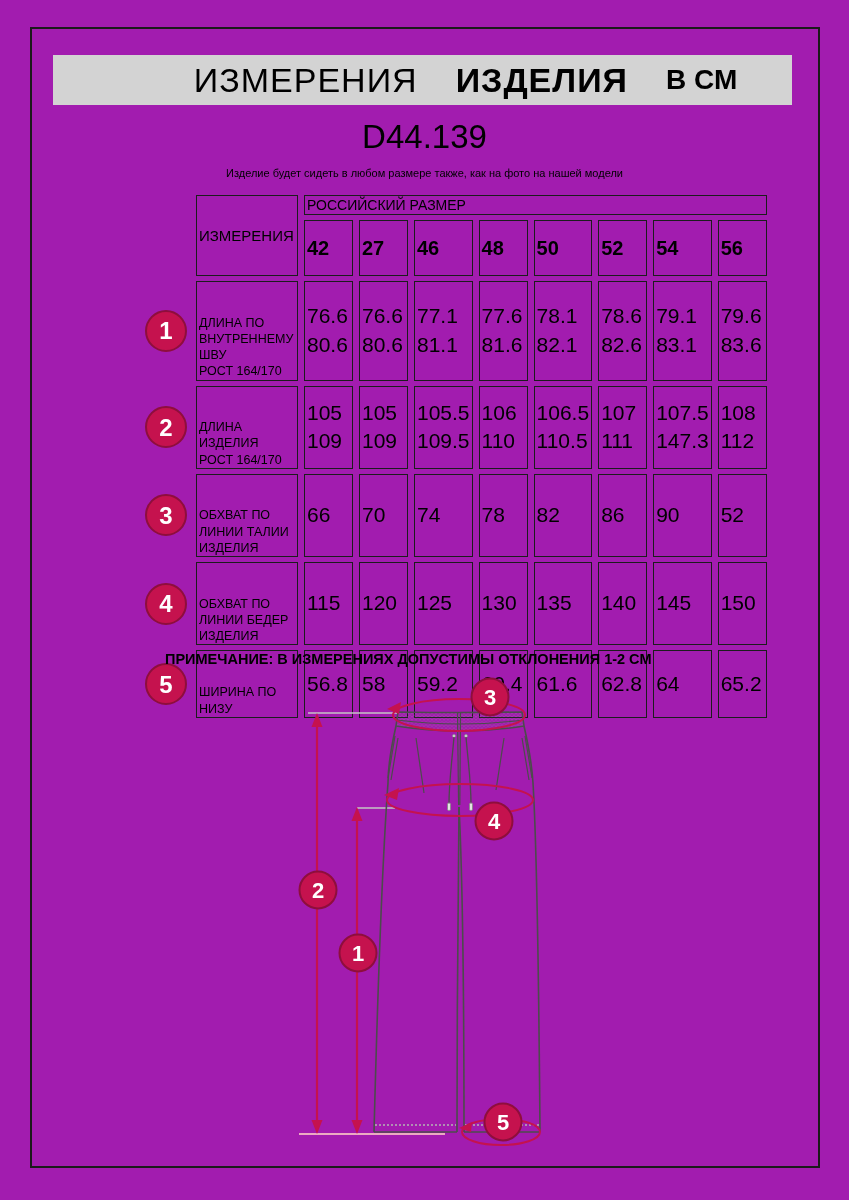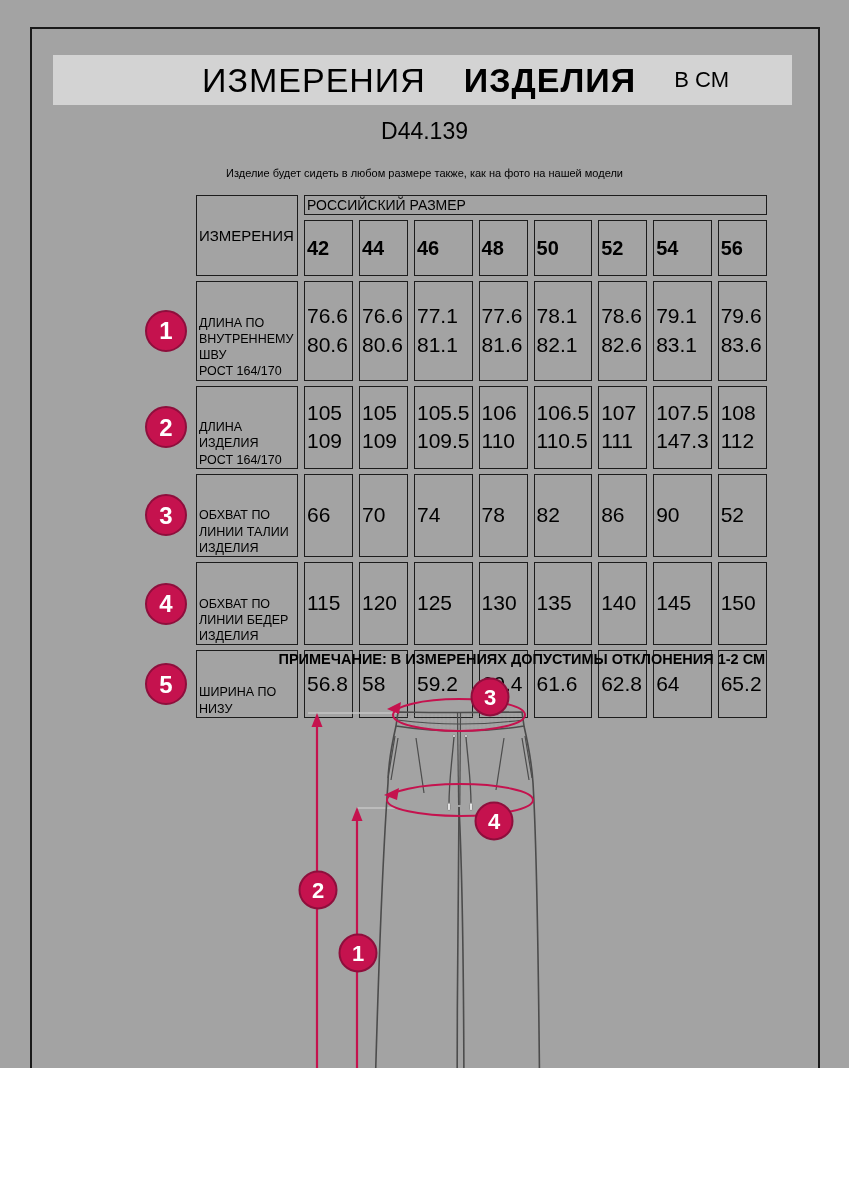--- a/index.html
+++ b/index.html
@@ -3,7 +3,7 @@
 <meta charset="utf-8">
 <style>
   html,body{margin:0;padding:0;background:#fff;}
-  .page{position:relative;width:849px;height:1068px;background:#a3a3a3;overflow:hidden;
+  .page{position:relative;width:849px;height:1200px;background:#a21caf;overflow:hidden;
         font-family:"Liberation Sans",sans-serif;color:#000;}
   .frame{position:absolute;left:30px;top:27px;width:786px;height:1137px;border:2.5px solid #1a1a1a;}
   .titlebar{position:absolute;left:53px;top:55px;width:739px;height:50px;background:#D3D3D3;

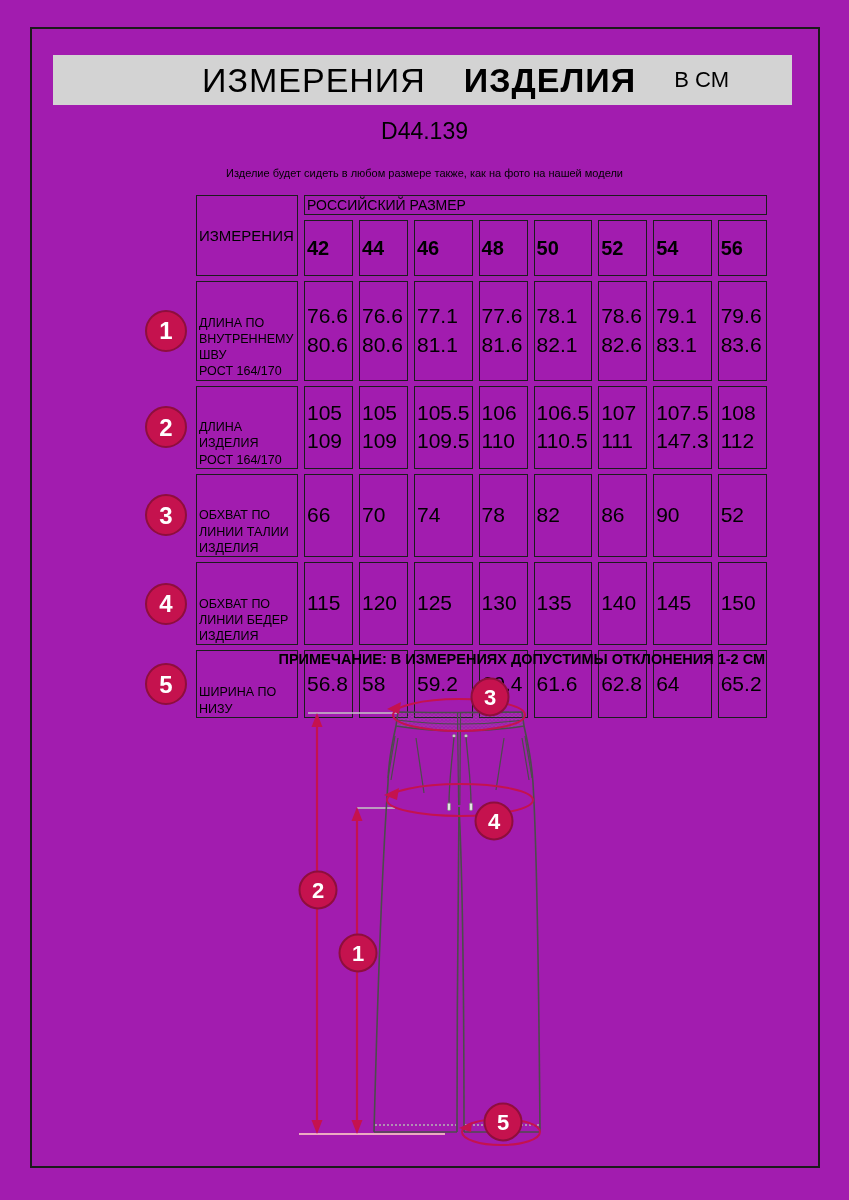--- a/index.html
+++ b/index.html
@@ -10,7 +10,7 @@
             display:flex;align-items:baseline;justify-content:center;gap:38px;padding-left:86px;box-sizing:border-box;}
   .titlebar .t1{font-size:34px;font-weight:400;letter-spacing:1px;align-self:center;}
   .titlebar .t2{font-size:34px;font-weight:700;letter-spacing:1px;align-self:center;}
-  .titlebar .t3{font-size:22px;font-weight:400;align-self:center;}
+  .titlebar .t3{font-size:28px;font-weight:700;align-self:center;}
   .code{position:absolute;left:0;right:0;top:118px;text-align:center;font-size:23px;}
   .subtitle{position:absolute;left:0;right:0;top:167px;text-align:center;font-size:11px;}
   .table-wrap{position:absolute;left:190px;top:190px;}

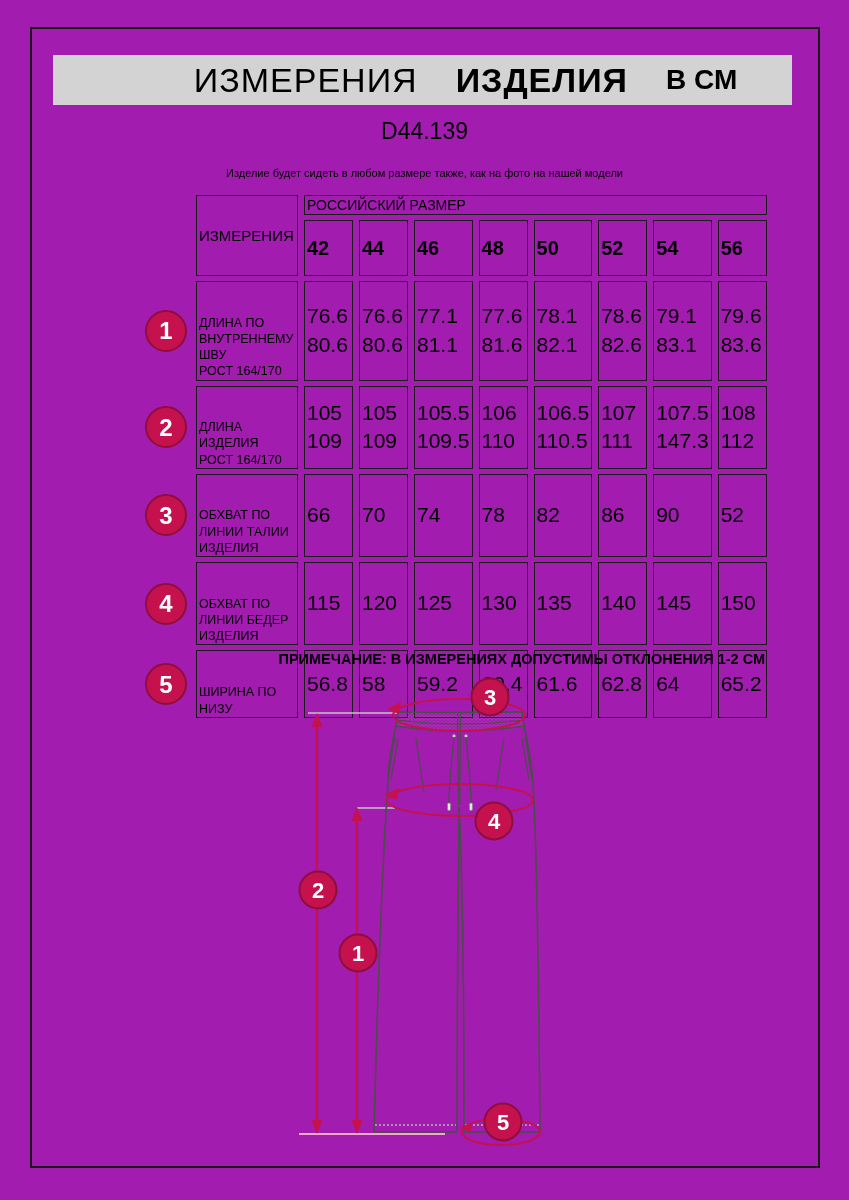--- a/index.html
+++ b/index.html
@@ -11,7 +11,7 @@
   .titlebar .t1{font-size:34px;font-weight:400;letter-spacing:1px;align-self:center;}
   .titlebar .t2{font-size:34px;font-weight:700;letter-spacing:1px;align-self:center;}
   .titlebar .t3{font-size:28px;font-weight:700;align-self:center;}
-  .code{position:absolute;left:0;right:0;top:118px;text-align:center;font-size:23px;}
+  .code{position:absolute;left:0;right:0;top:118px;text-align:center;font-size:33px;}
   .subtitle{position:absolute;left:0;right:0;top:167px;text-align:center;font-size:11px;}
   .table-wrap{position:absolute;left:190px;top:190px;}
   table.size-table{border-collapse:separate;border-spacing:6px 5px;}

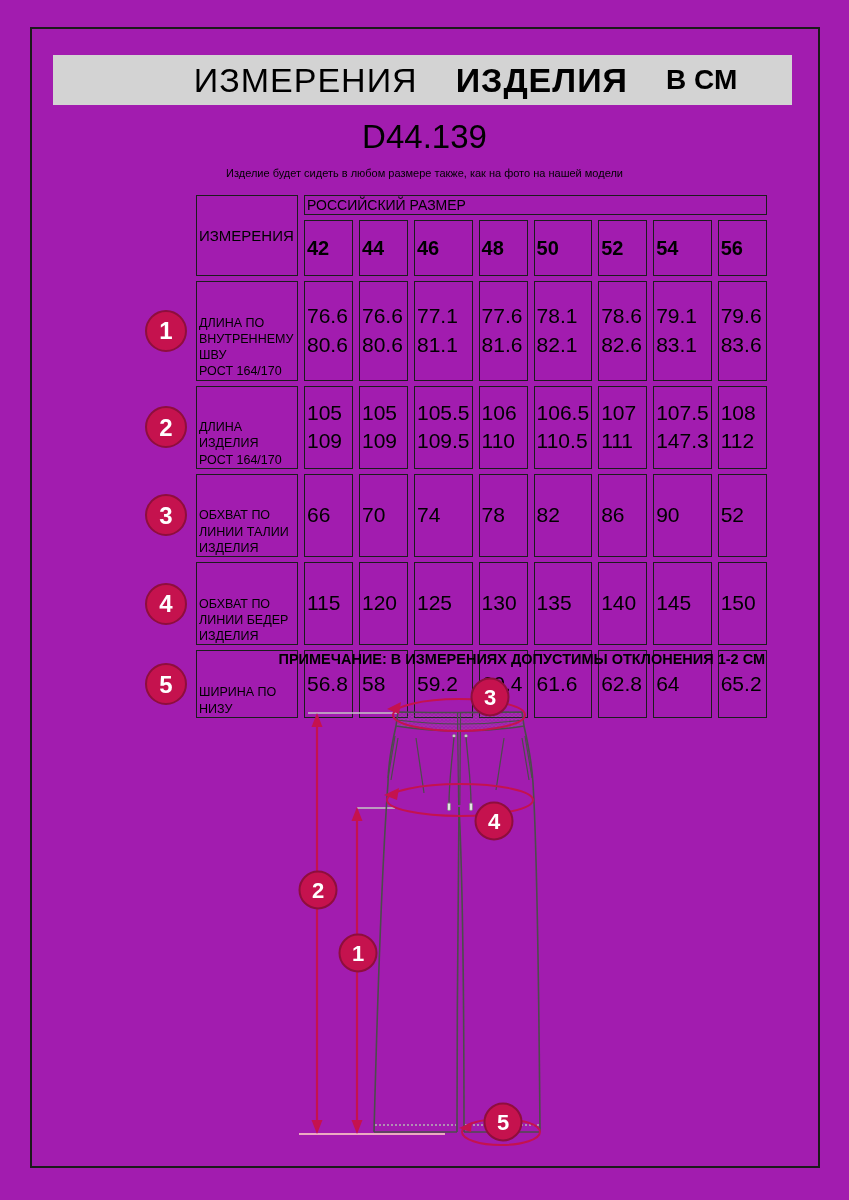--- a/index.html
+++ b/index.html
@@ -55,7 +55,7 @@
       </tr>
       <tr class="sizes">
         <td>42</td>
-        <td>44</td>
+        <td>27</td>
         <td>46</td>
         <td>48</td>
         <td>50</td>

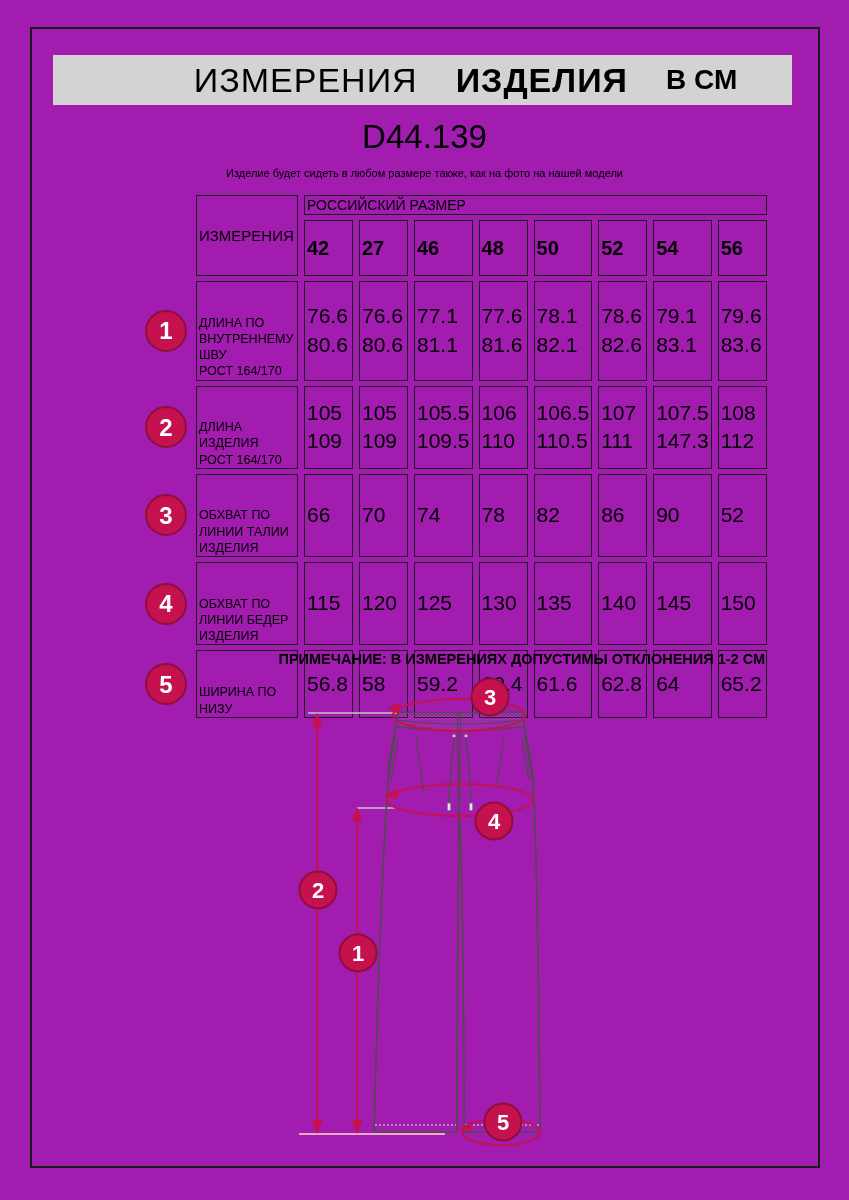--- a/index.html
+++ b/index.html
@@ -26,7 +26,7 @@
   .tbadge{position:absolute;left:-52px;top:50%;transform:translateY(-50%);
           width:38px;height:38px;border-radius:50%;background:#C5124E;border:2px solid #8E0E3C;
           color:#fff;font-weight:700;font-size:24px;display:flex;align-items:center;justify-content:center;box-sizing:content-box;}
-  .note{position:absolute;left:165px;top:651px;width:600px;text-align:right;font-weight:700;font-size:14.5px;}
+  .note{position:absolute;left:165px;top:651px;width:600px;text-align:left;font-weight:700;font-size:14.5px;}
   .diagram{position:absolute;left:285px;top:676px;width:300px;height:486px;}
   .diagram svg{display:block;}
   svg text.badge-num{font-family:"Liberation Sans",sans-serif;font-size:22px;font-weight:700;fill:#ffffff;text-anchor:middle;}

